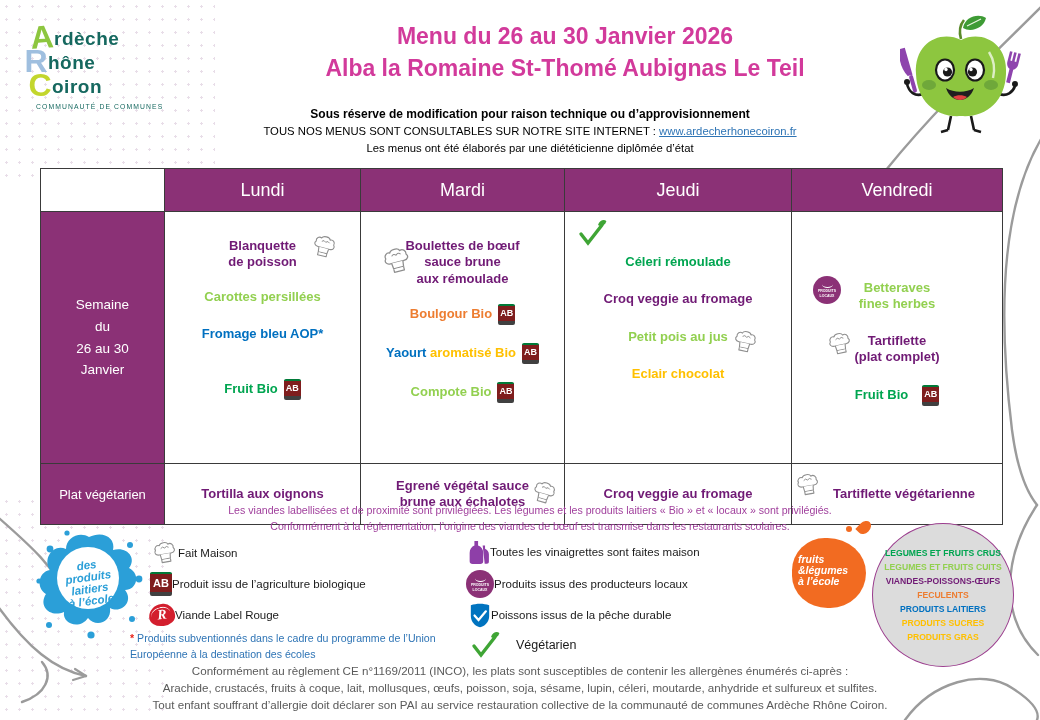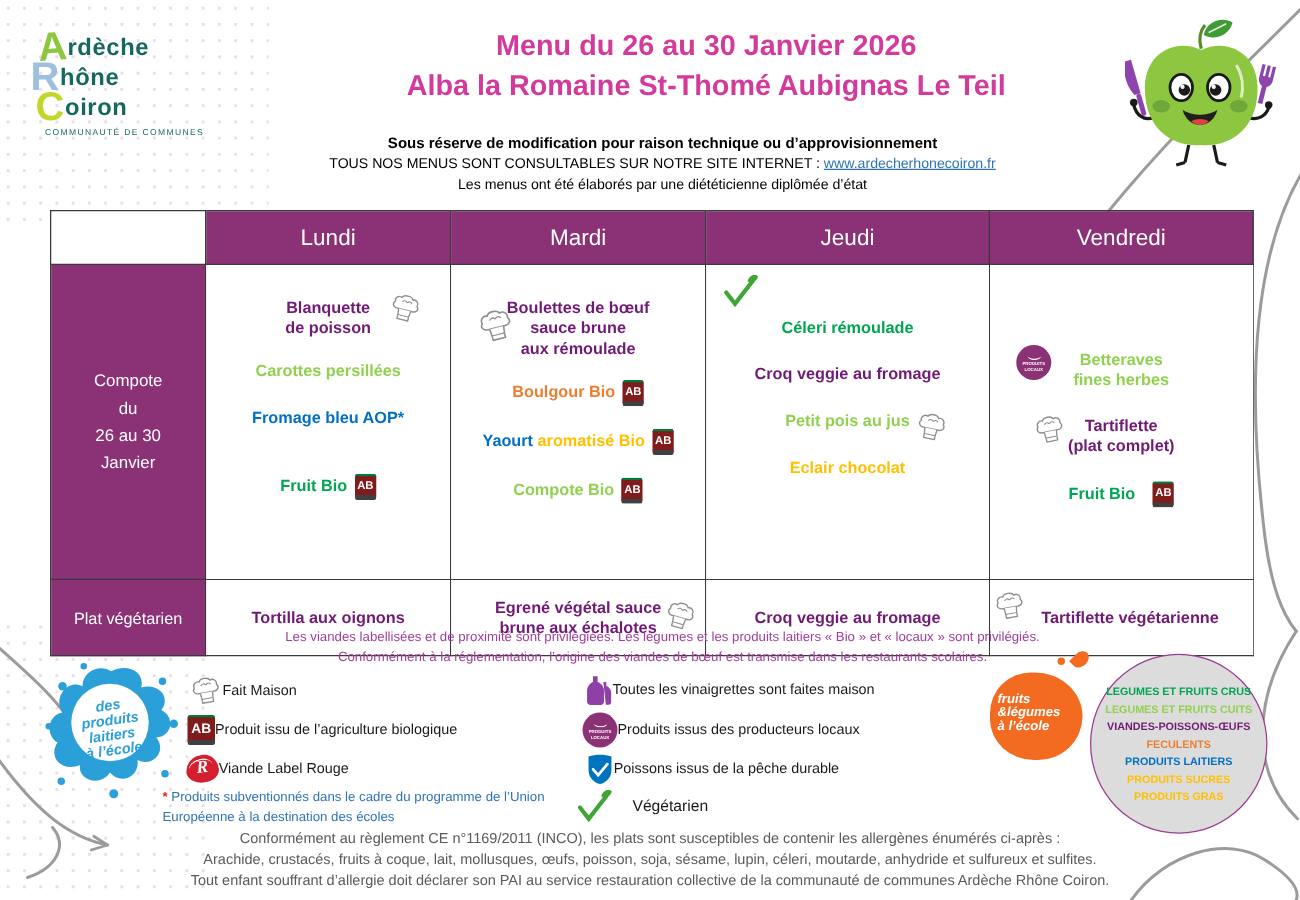--- a/index.html
+++ b/index.html
@@ -230,7 +230,7 @@
       </tr>
       <tr>
         <td class="p week-cell">
-          <div>Compote</div>
+          <div>Semaine</div>
               <div>du</div>
           <div>26 au 30</div>
               <div>Janvier</div>

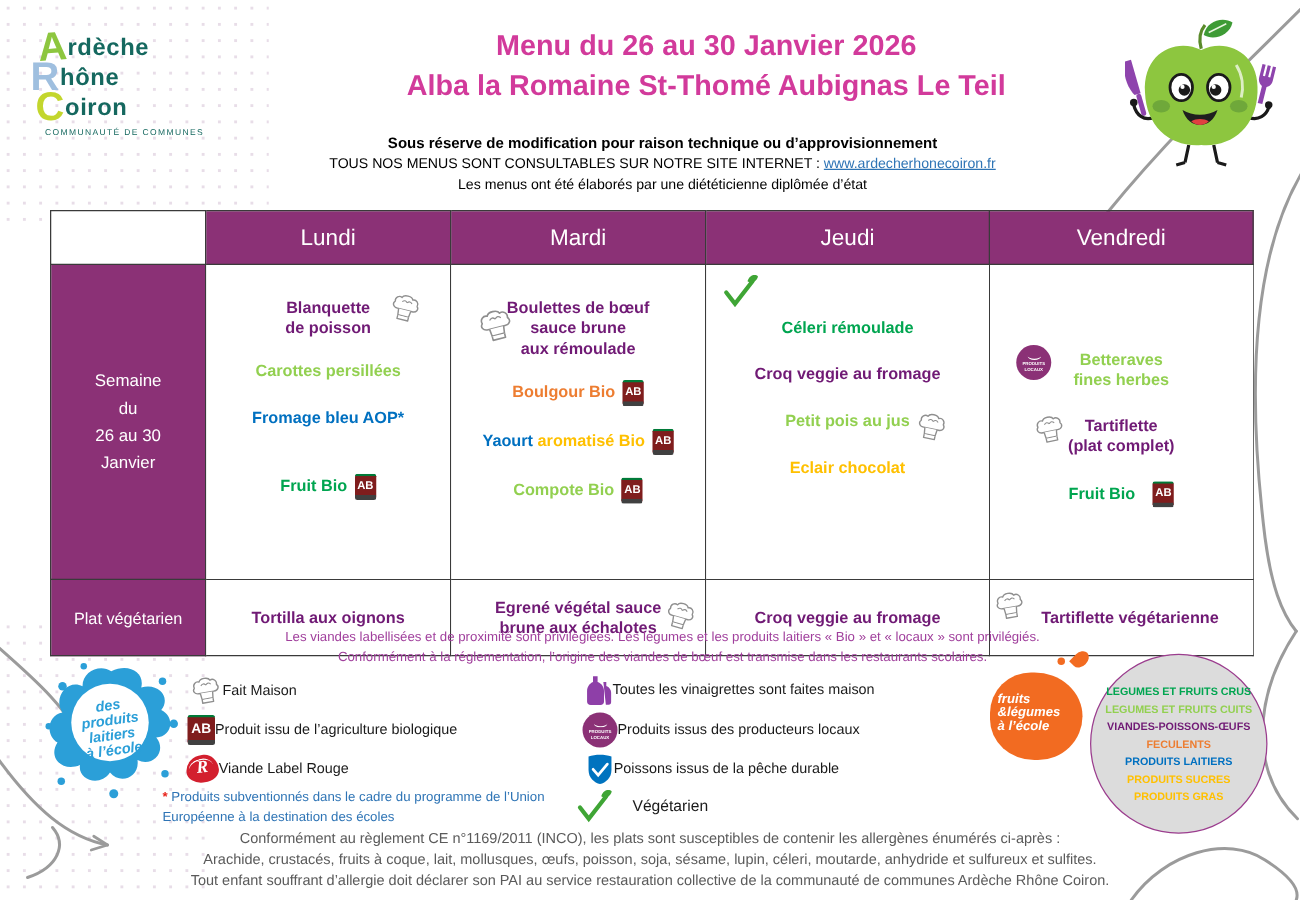--- a/index.html
+++ b/index.html
@@ -387,7 +387,7 @@
       </svg>
     <span>Poissons  issus de la pêche durable</span>
   </div>
-  <div class="lg-item layer" style="left:460px;top:630px;gap:16px;">
+  <div class="lg-item layer" style="left:470px;top:630px;gap:16px;">
     <svg style="width:30px;height:30px;">
         <use href="#sym-veg"></use>
       </svg>

